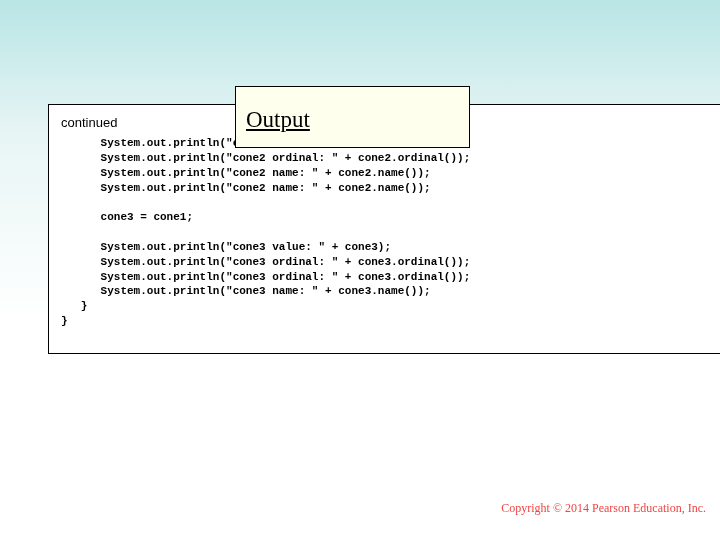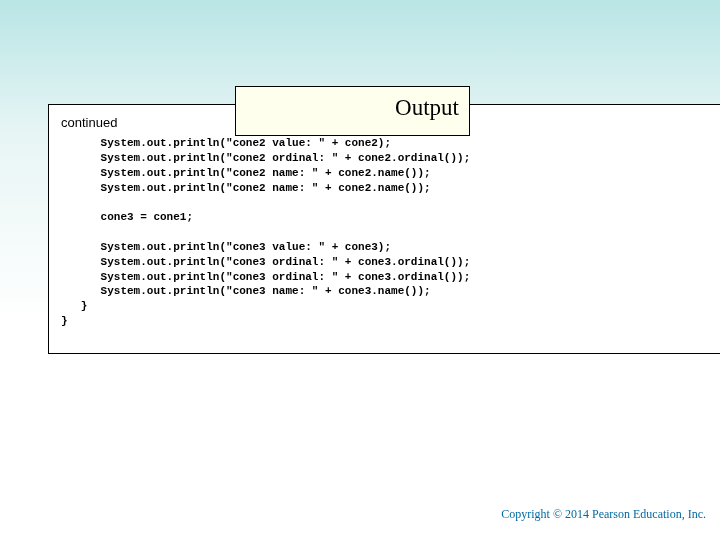--- a/index.html
+++ b/index.html
@@ -51,9 +51,9 @@
   .output-title {
     font-family: "Times New Roman", Times, serif;
     font-size: 23px;
-    margin: 4px 0 4px 0;
+    text-decoration: underline;
+    margin: 16px 0 4px 0;
     color: #000;
-    text-align: right;
   }
   .output-pre {
     font-family: "Courier New", Courier, monospace;

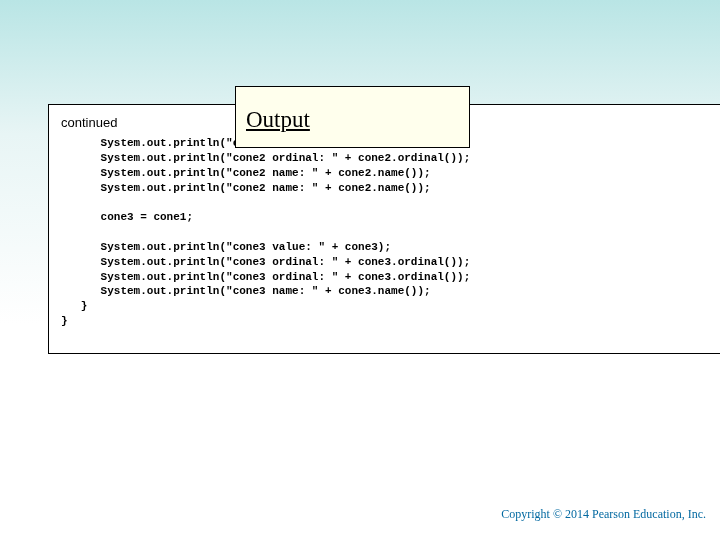--- a/index.html
+++ b/index.html
@@ -67,10 +67,10 @@
   .copyright {
     position: absolute;
     right: 14px;
-    bottom: 18px;
+    bottom: 24px;
     font-family: "Times New Roman", Times, serif;
     font-size: 12px;
-    color: #0369a1;
+    color: #ef4444;
   }
 </style>
 </head>

